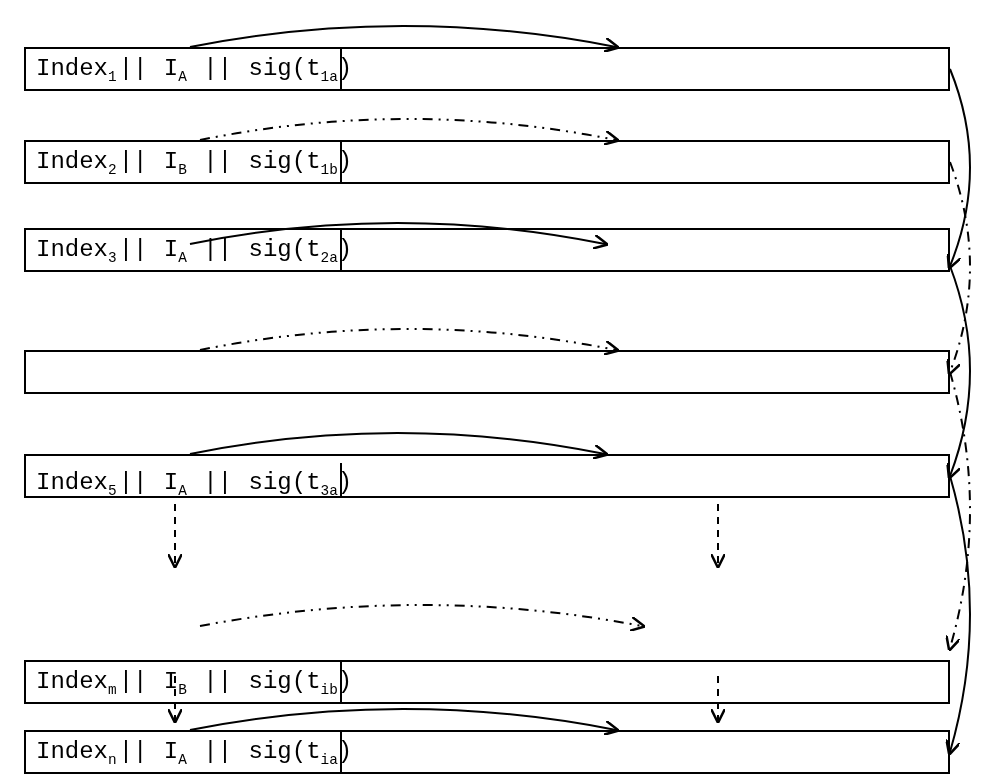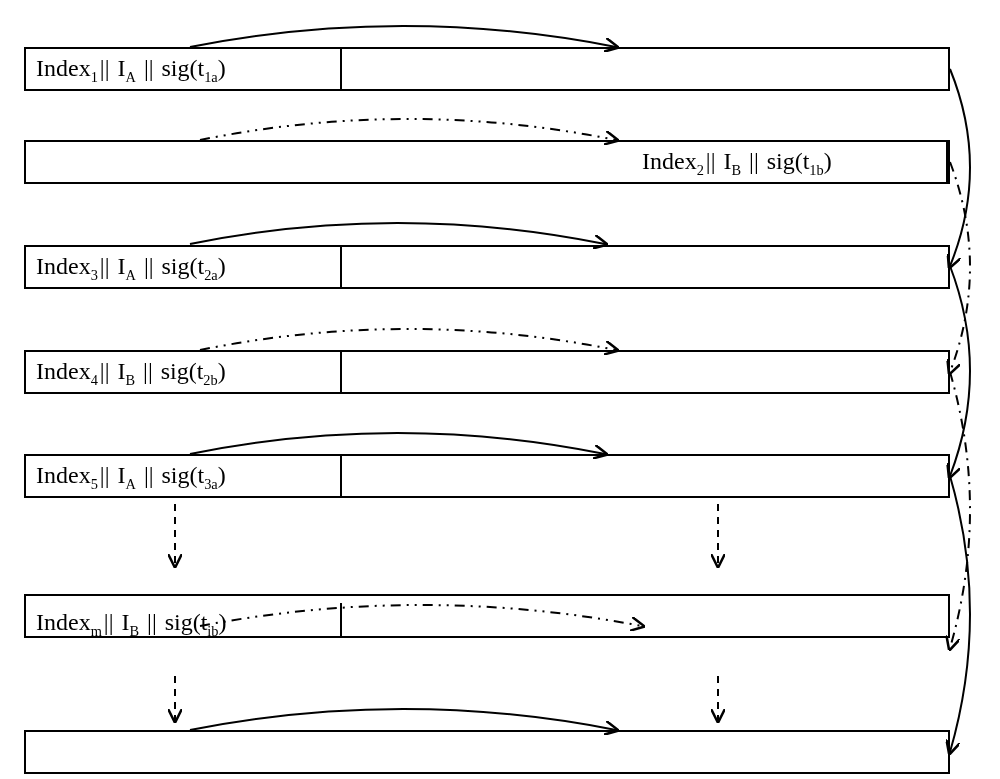--- a/index.html
+++ b/index.html
@@ -11,7 +11,7 @@
     position: relative;
     width: 1000px;
     height: 779px;
-    font-family: Liberation Serif, serif;
+    font-family: Liberation Mono, monospace;
     font-size: 24px;
     color: #000;
   }

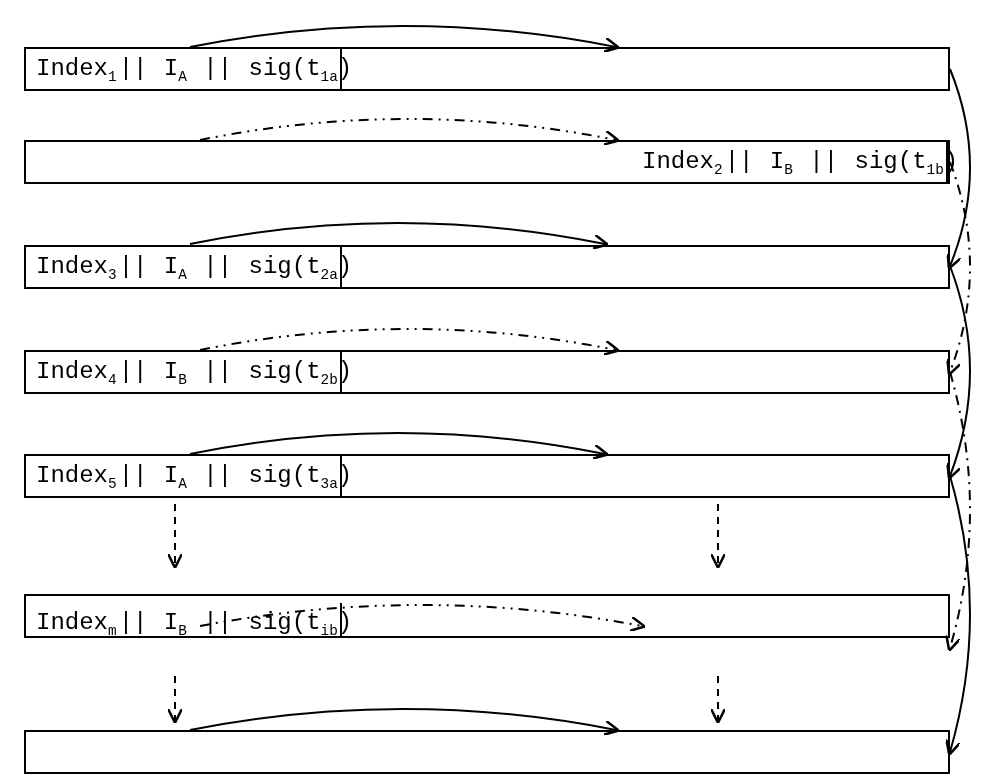--- a/index.html
+++ b/index.html
@@ -83,7 +83,7 @@
 <div class="row" style="top: 47px;">
       <div class="cell-left">Index<sub>1</sub><span class="sep">||</span> I<sub>A</sub> <span class="sep">||</span> sig(t<sub>1a</sub>)</div>
     </div>
-    <div class="row" style="top: 140px; justify-content: flex-end;">
+    <div class="row" style="top: 140px;">
       <div class="cell-left">Index<sub>2</sub><span class="sep">||</span> I<sub>B</sub> <span class="sep">||</span> sig(t<sub>1b</sub>)</div>
     </div>
     <div class="row" style="top: 245px;">

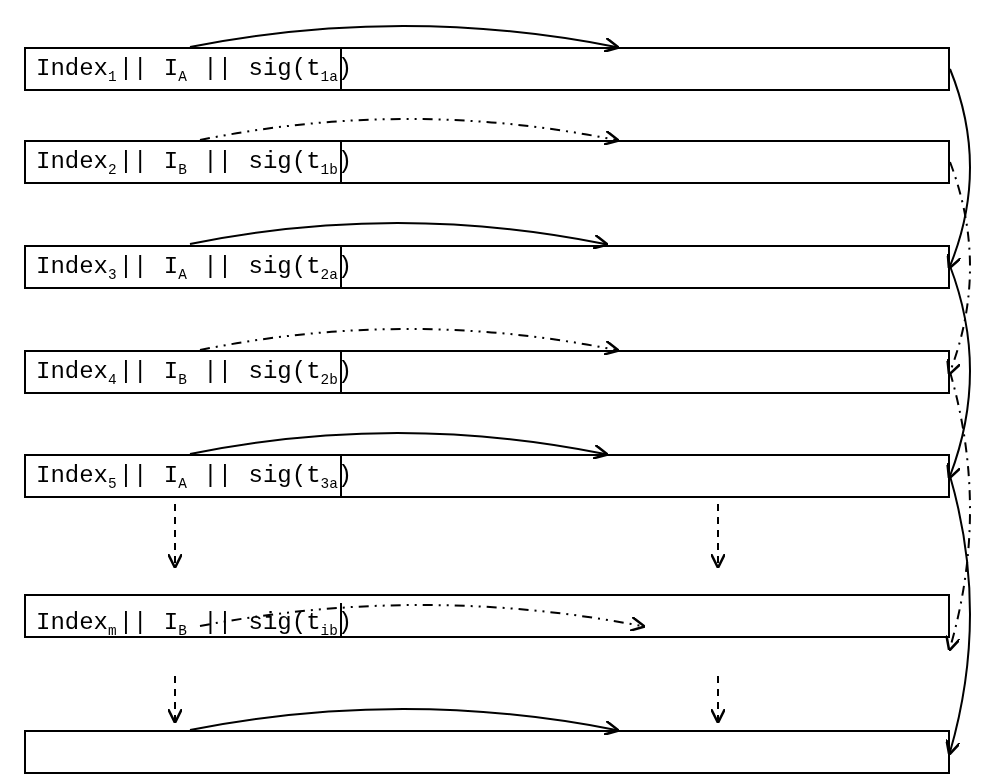--- a/index.html
+++ b/index.html
@@ -86,7 +86,7 @@
     <div class="row" style="top: 140px;">
       <div class="cell-left">Index<sub>2</sub><span class="sep">||</span> I<sub>B</sub> <span class="sep">||</span> sig(t<sub>1b</sub>)</div>
     </div>
-    <div class="row" style="top: 245px;">
+    <div class="row" style="top: 228px;">
       <div class="cell-left">Index<sub>3</sub><span class="sep">||</span> I<sub>A</sub> <span class="sep">||</span> sig(t<sub>2a</sub>)</div>
     </div>
     <div class="row" style="top: 350px;">

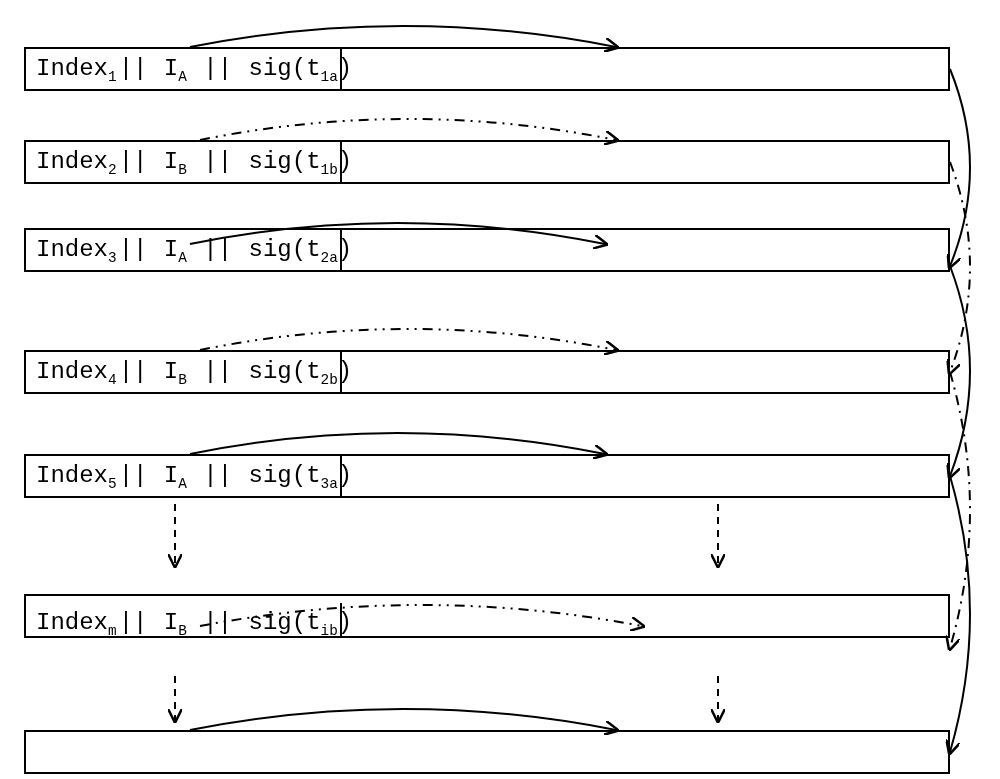--- a/index.html
+++ b/index.html
@@ -90,7 +90,6 @@
       <div class="cell-left">Index<sub>3</sub><span class="sep">||</span> I<sub>A</sub> <span class="sep">||</span> sig(t<sub>2a</sub>)</div>
     </div>
     <div class="row" style="top: 350px;">
-      <div class="cell-left">Index<sub>4</sub><span class="sep">||</span> I<sub>B</sub> <span class="sep">||</span> sig(t<sub>2b</sub>)</div>
     </div>
     <div class="row" style="top: 454px;">
       <div class="cell-left">Index<sub>5</sub><span class="sep">||</span> I<sub>A</sub> <span class="sep">||</span> sig(t<sub>3a</sub>)</div>

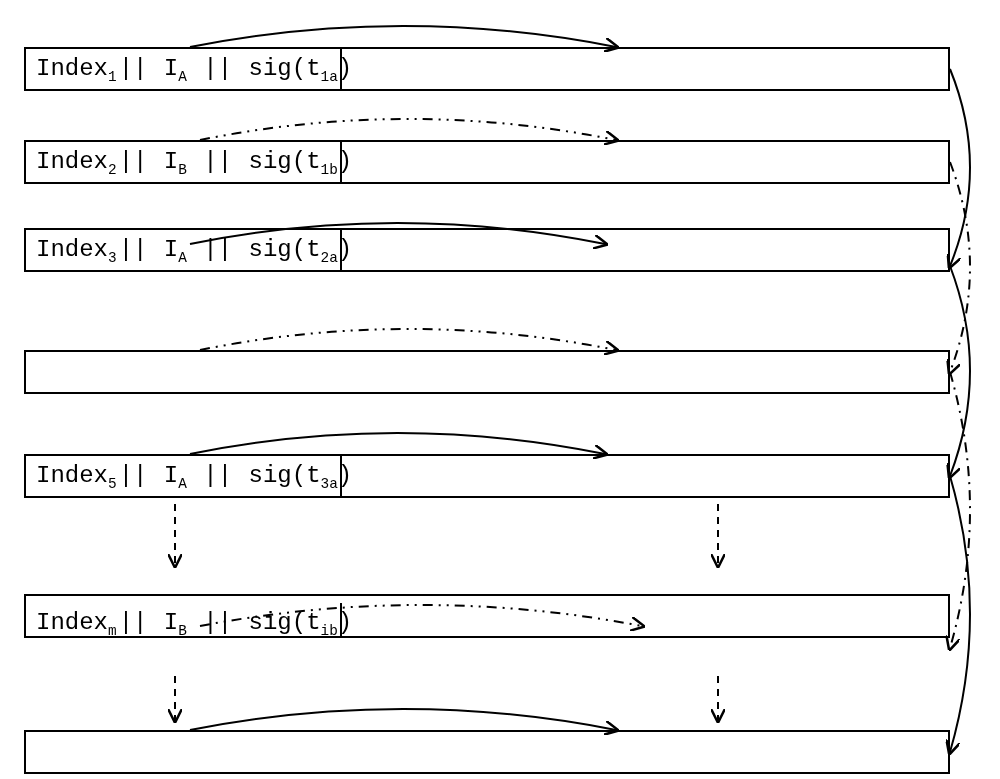--- a/index.html
+++ b/index.html
@@ -91,7 +91,7 @@
     </div>
     <div class="row" style="top: 350px;">
     </div>
-    <div class="row" style="top: 454px;">
+    <div class="row" style="top: 454px; align-items: flex-end;">
       <div class="cell-left">Index<sub>5</sub><span class="sep">||</span> I<sub>A</sub> <span class="sep">||</span> sig(t<sub>3a</sub>)</div>
     </div>
     <div class="row" style="top: 594px; align-items: flex-end;">

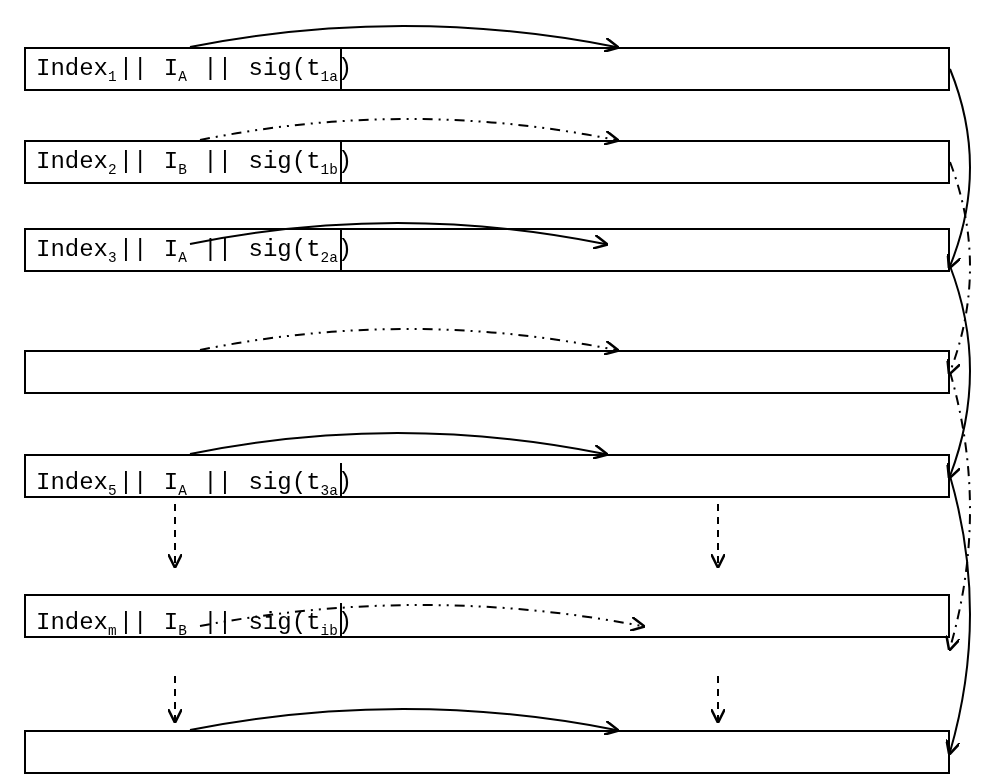--- a/index.html
+++ b/index.html
@@ -94,7 +94,7 @@
     <div class="row" style="top: 454px; align-items: flex-end;">
       <div class="cell-left">Index<sub>5</sub><span class="sep">||</span> I<sub>A</sub> <span class="sep">||</span> sig(t<sub>3a</sub>)</div>
     </div>
-    <div class="row" style="top: 594px; align-items: flex-end;">
+    <div class="row" style="top: 660px;">
       <div class="cell-left">Index<sub>m</sub><span class="sep">||</span> I<sub>B</sub> <span class="sep">||</span> sig(t<sub>ib</sub>)</div>
     </div>
     <div class="row" style="top: 730px;">

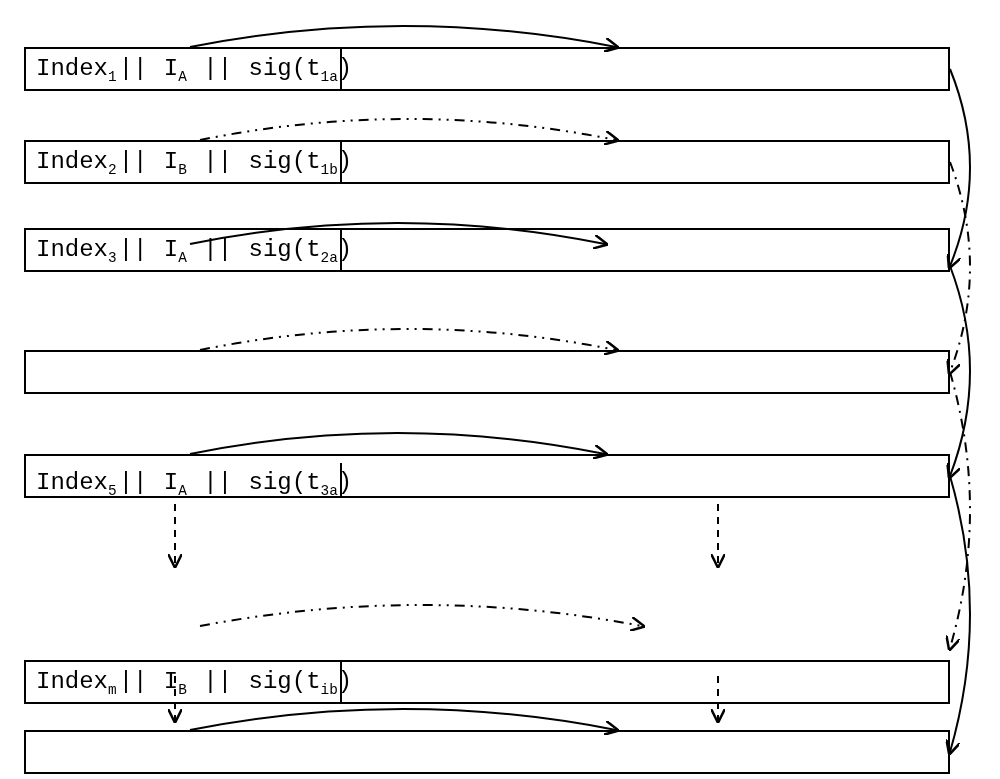--- a/index.html
+++ b/index.html
@@ -98,6 +98,7 @@
       <div class="cell-left">Index<sub>m</sub><span class="sep">||</span> I<sub>B</sub> <span class="sep">||</span> sig(t<sub>ib</sub>)</div>
     </div>
     <div class="row" style="top: 730px;">
+      <div class="cell-left">Index<sub>n</sub><span class="sep">||</span> I<sub>A</sub> <span class="sep">||</span> sig(t<sub>ia</sub>)</div>
     </div>
   </div>
 

